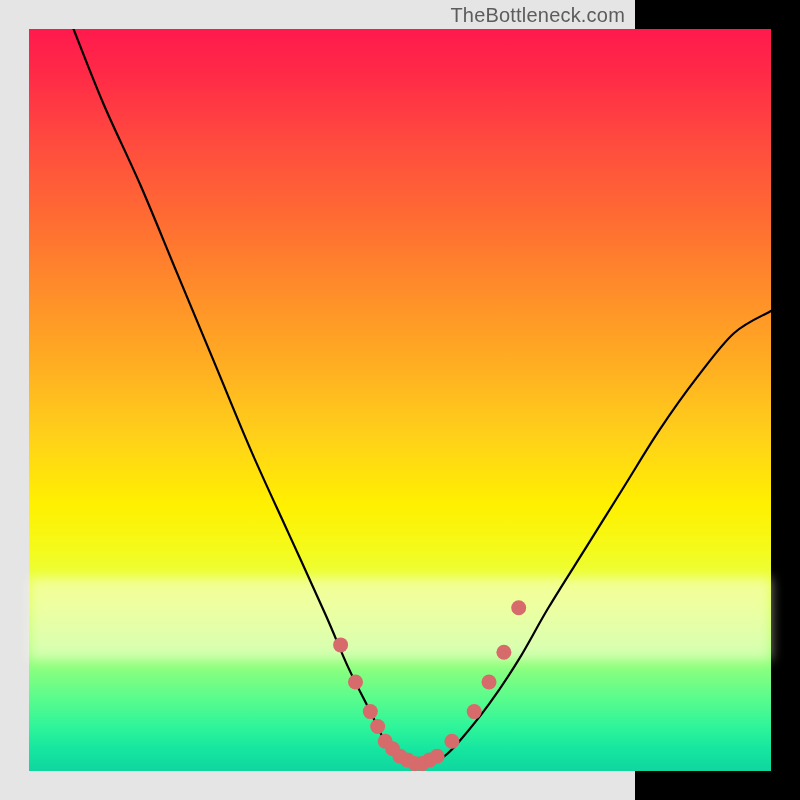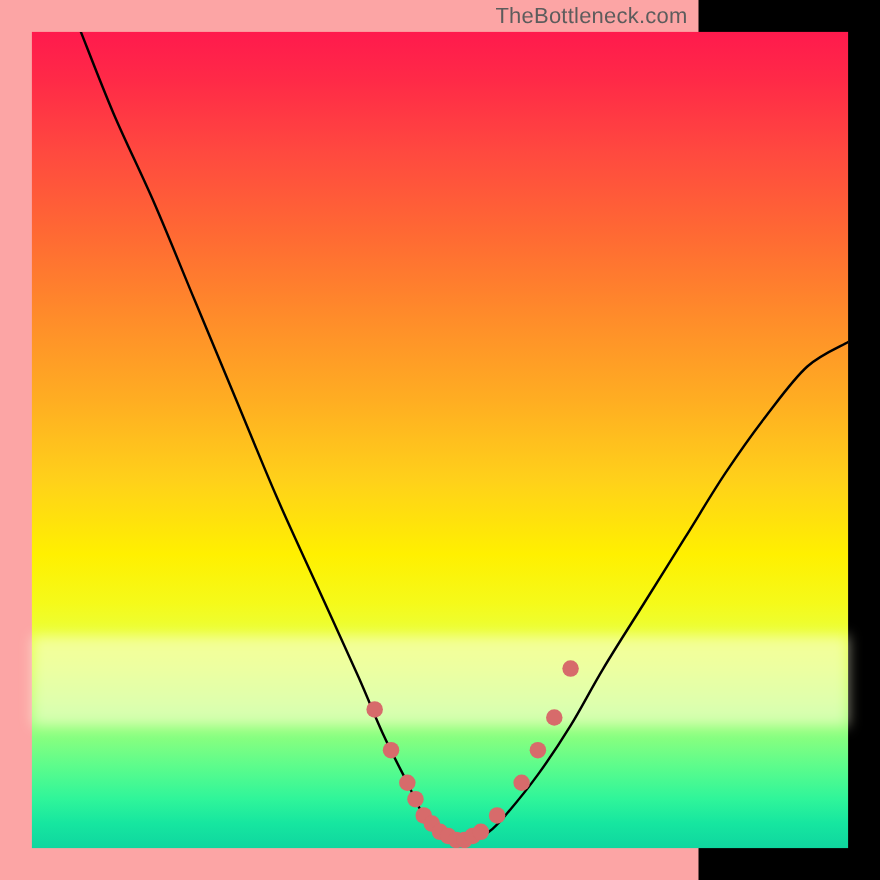--- a/index.html
+++ b/index.html
@@ -15,7 +15,7 @@
     position: relative;
     width: 635px;
     height: 800px;
-    background: #fca5a5;
+    background: #e5e5e5;
   }
   .plot {
     position: absolute;

